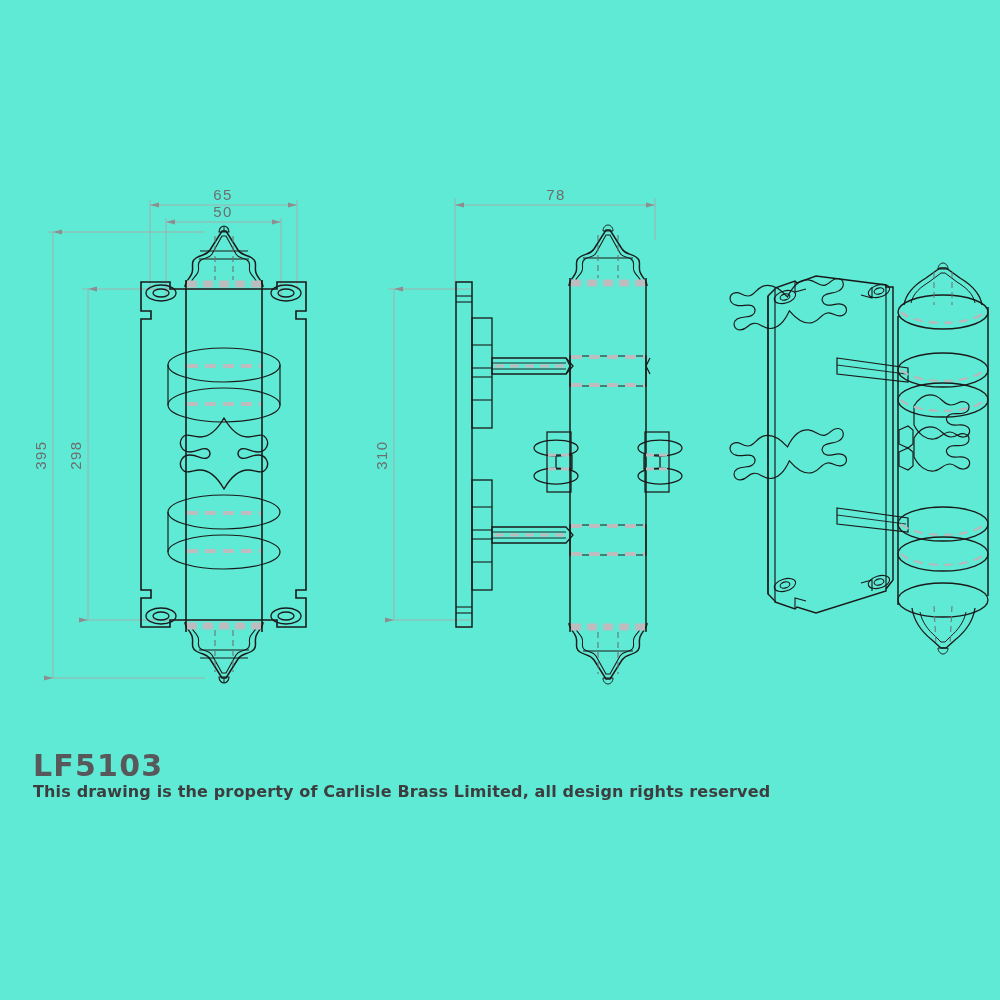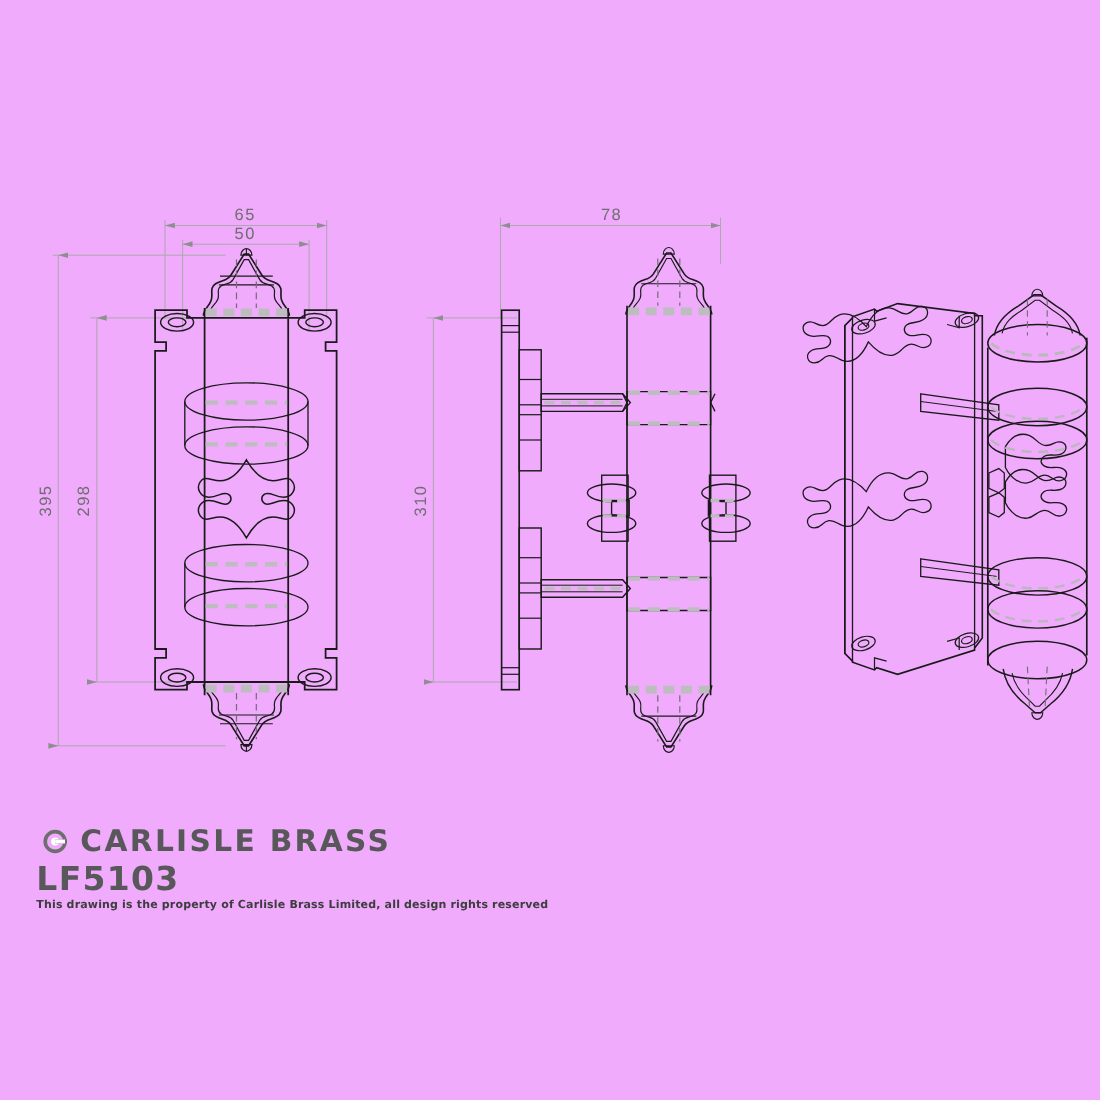--- a/index.html
+++ b/index.html
@@ -21,7 +21,7 @@
     left: 0; top: 0;
     width: 1000px;
     height: 1000px;
-    background: #f0abfc;
+    background: #5eead4;
   }
   #drawing-svg {
     position: absolute;

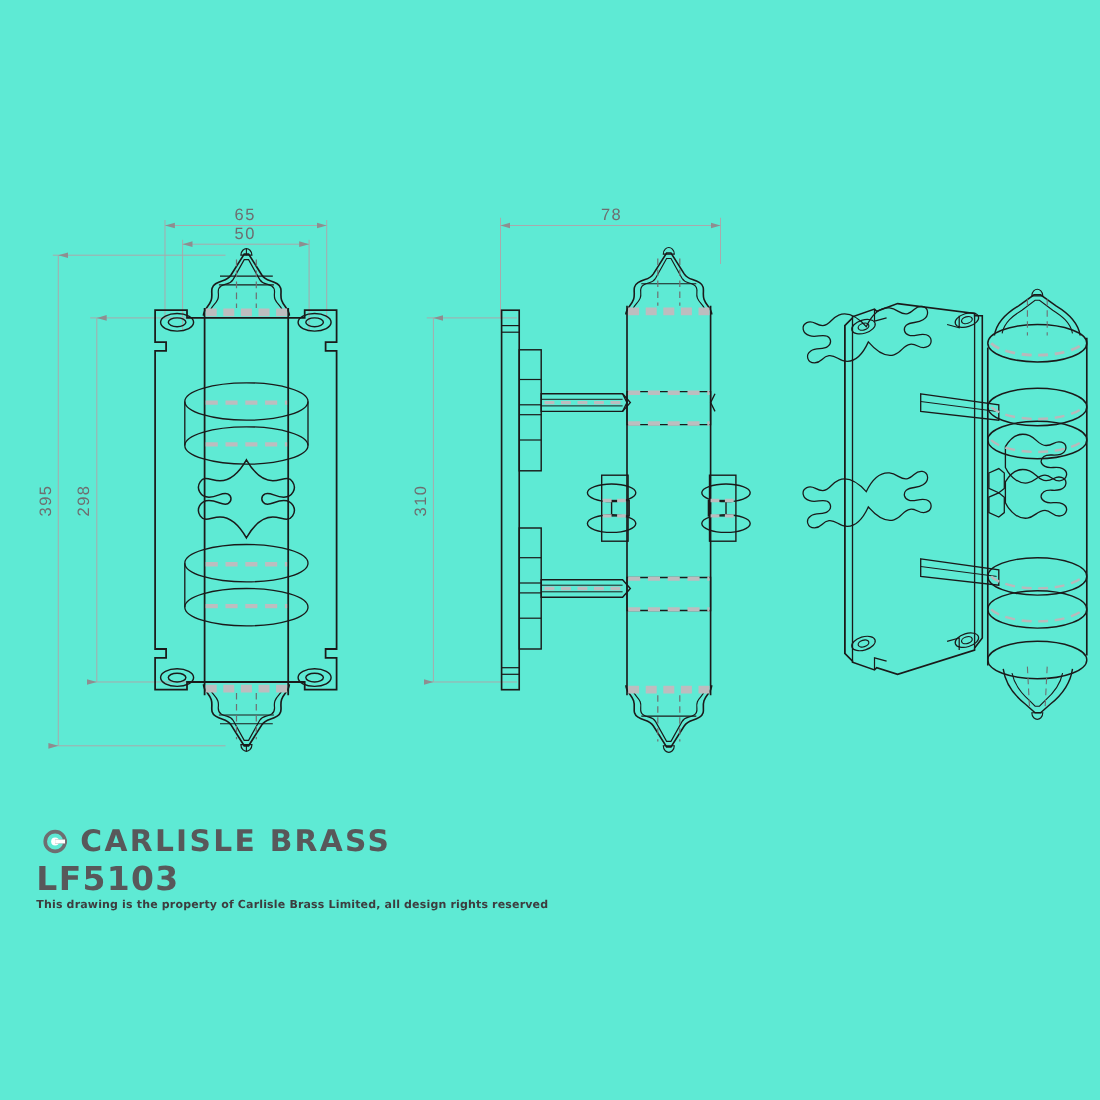--- a/index.html
+++ b/index.html
@@ -505,16 +505,6 @@
 
   <div id="title-block">
 
-    <div class="brand-row">
-      <svg class="brand-logo" viewBox="0 0 100 100">
-        <path d="M50,6 A44,44 0 1,0 50,94 A44,44 0 0,1 50,6 Z" fill="#6e6e70"></path>
-        <circle cx="57" cy="50" r="30" fill="none" stroke="#6e6e70" stroke-width="11"></circle>
-        <circle cx="57" cy="50" r="12" fill="#ffffff"></circle>
-        <rect x="57" y="44" width="36" height="12" fill="#6e6e70"></rect>
-        <rect x="57" y="44" width="30" height="12" fill="#ffffff"></rect>
-      </svg>
-      <div class="brand-name">CARLISLE BRASS</div>
-    </div>
 
     <div class="product-code">LF5103</div>
 

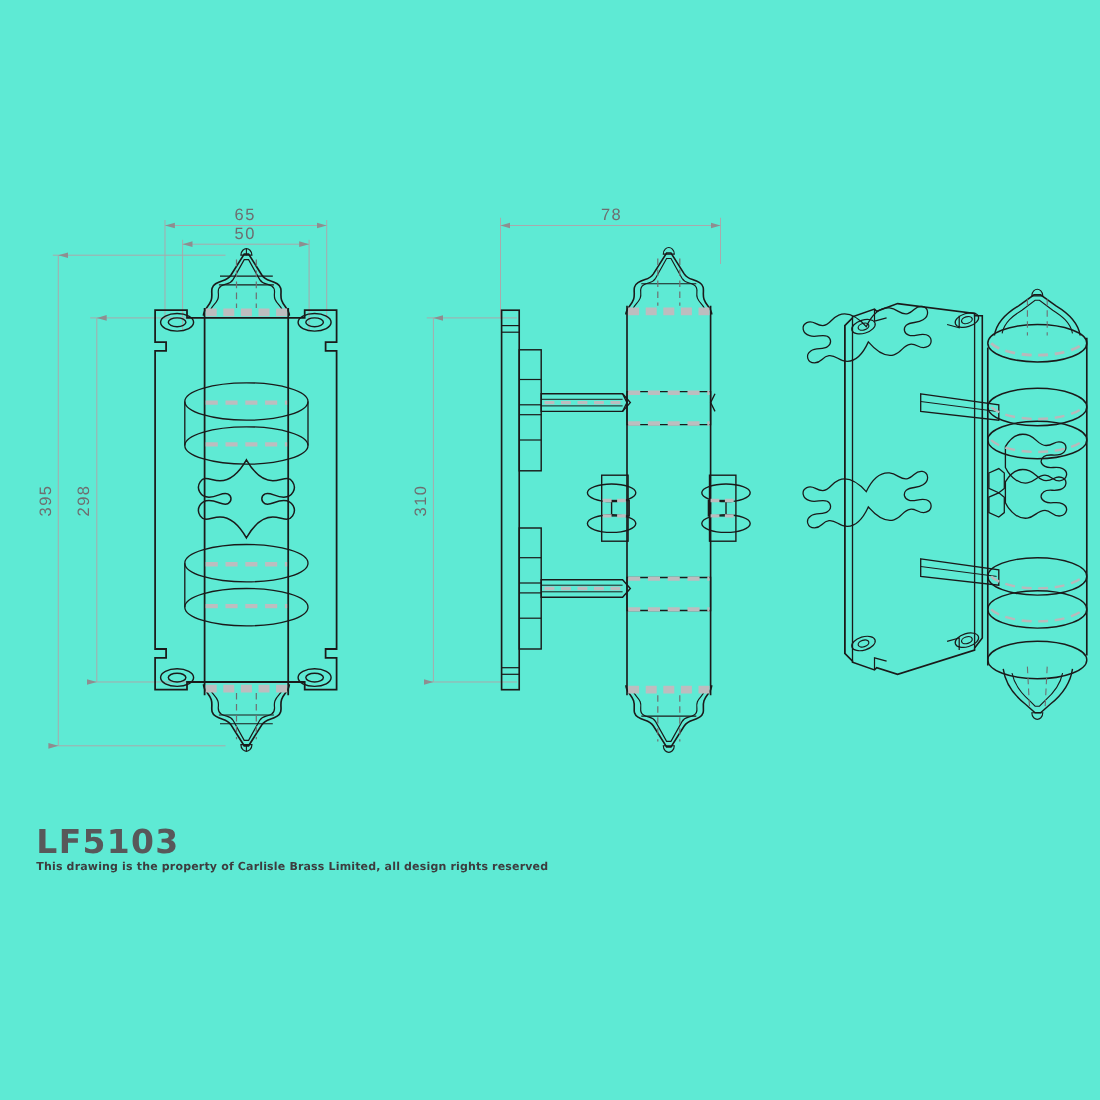--- a/index.html
+++ b/index.html
@@ -71,7 +71,7 @@
   .copyright-line {
     font-family: "DejaVu Sans", sans-serif;
     font-weight: bold;
-    font-size: 10px;
+    font-size: 16px;
     letter-spacing: 0.15px;
     color: #3d3d3f;
     line-height: 1.1;

